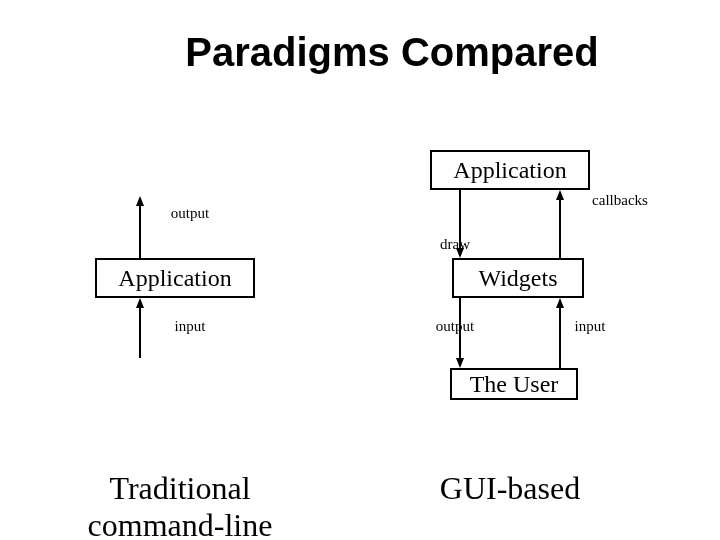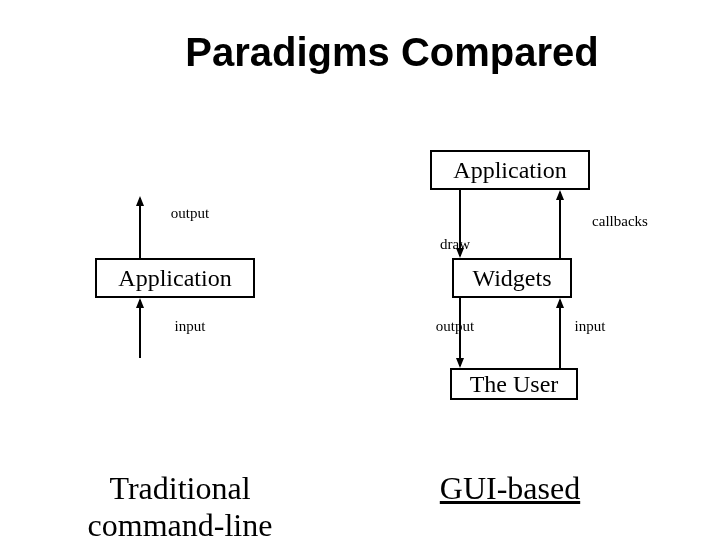--- a/index.html
+++ b/index.html
@@ -72,7 +72,7 @@
 
 <div class="label" style="left:425px; top:205px; width:60px;margin-top:31px;">draw</div>
 
-<div class="label" style="left:575px; top:213px; width:90px;">callbacks</div>
+<div class="label" style="left:575px; top:192px; width:90px;">callbacks</div>
 
 <div class="label" style="left:420px; top:318px; width:70px;">output</div>
 

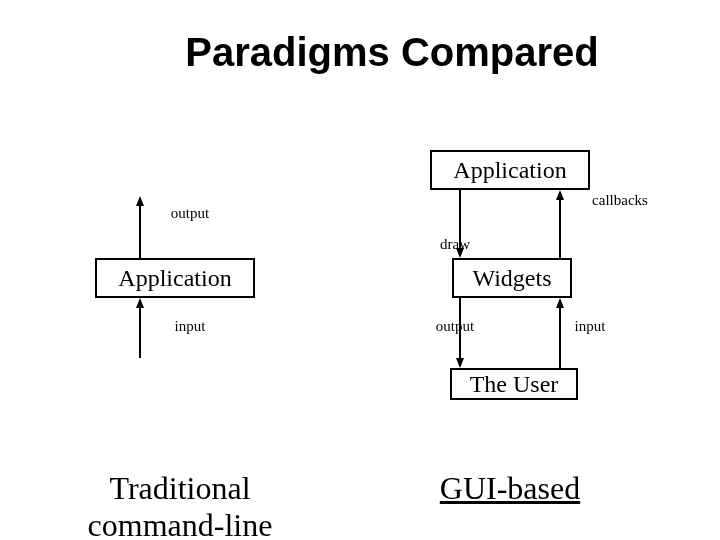--- a/index.html
+++ b/index.html
@@ -66,7 +66,7 @@
 
 <div class="box" style="left:430px; top:150px; width:160px; height:40px;">Application</div>
 
-<div class="box" style="left:452px; top:258px; width:120px; height:40px;">Widgets</div>
+<div class="box" style="left:452px; top:258px; width:132px; height:40px;">Widgets</div>
 
 <div class="box" style="left:450px; top:368px; width:128px; height:32px;">The User</div>
 

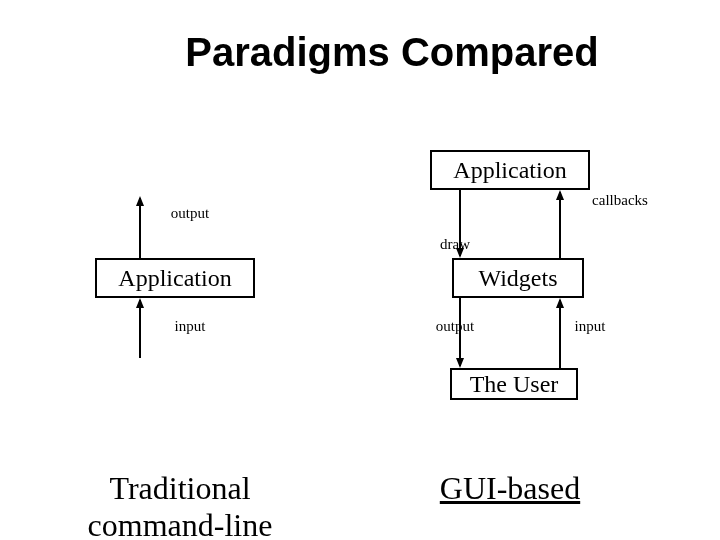--- a/index.html
+++ b/index.html
@@ -78,7 +78,7 @@
 
 <div class="label" style="left:560px; top:318px; width:60px;">input</div>
 
-<div class="caption" style="left:420px; top:470px; width:180px;text-decoration:underline;">GUI-based</div>
+<div class="caption" style="left:420px; top:470px; width:180px;">GUI-based</div>
 
 <svg class="arrows" viewBox="0 0 720 540">
   <defs>

